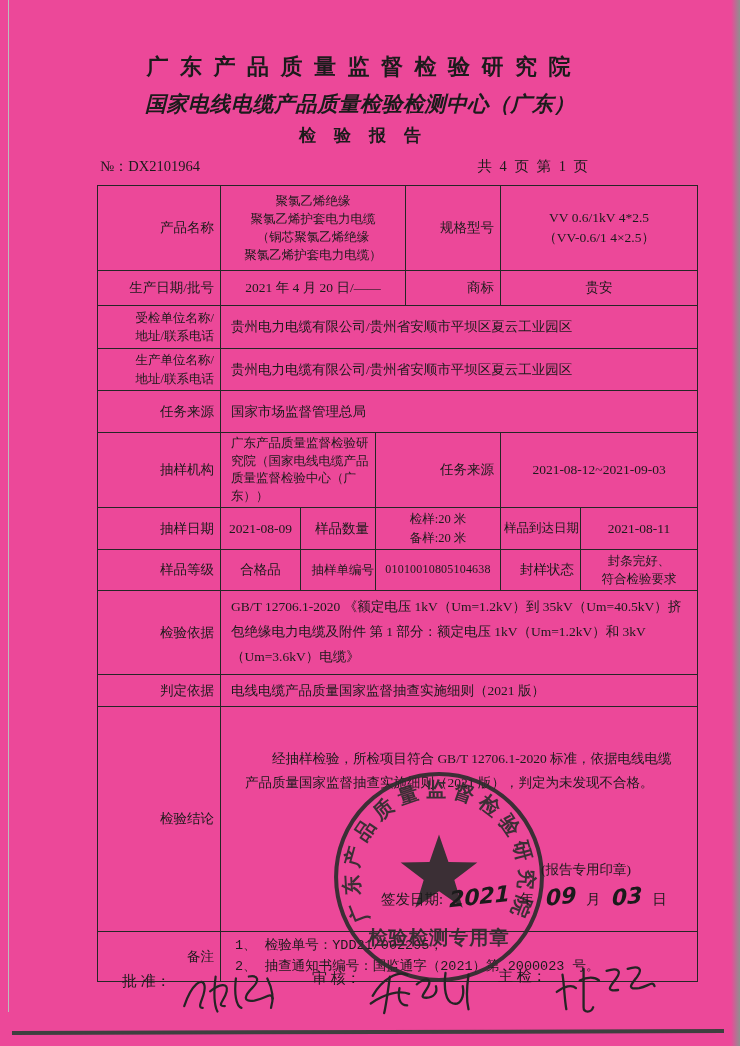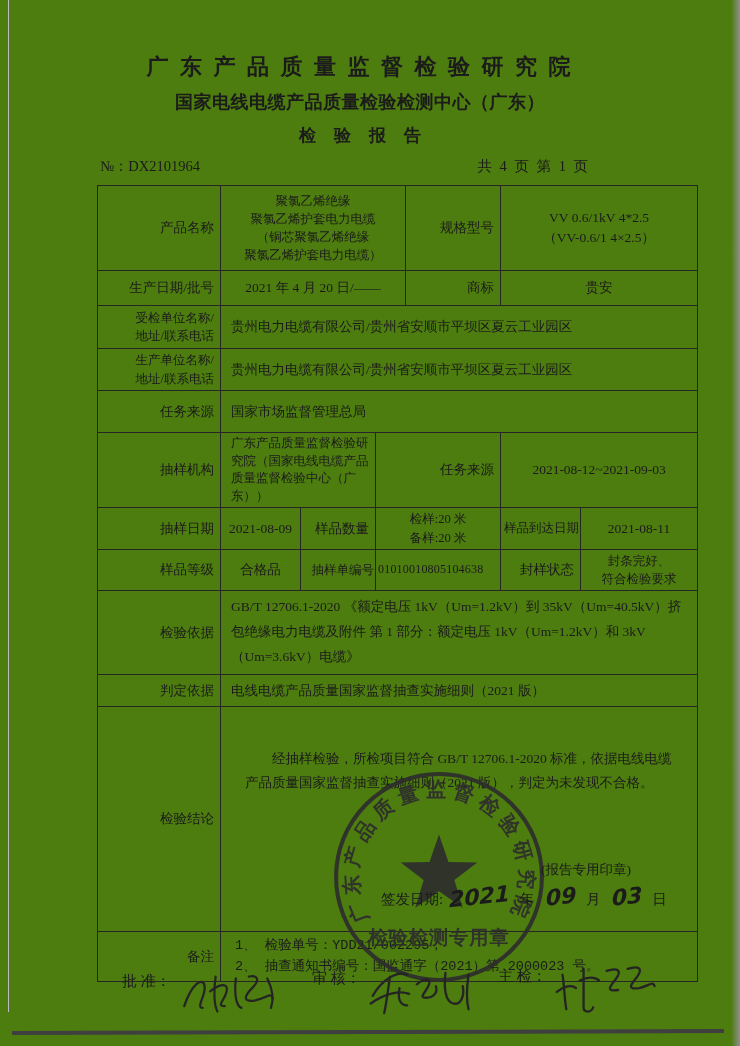--- a/index.html
+++ b/index.html
@@ -13,7 +13,7 @@
   .page {
     position: relative;
     width: 740px; height: 1046px;
-    background: #4d7c0f;
+    background: #ec4899;
     overflow: hidden;
     padding-left: 8px;
   }

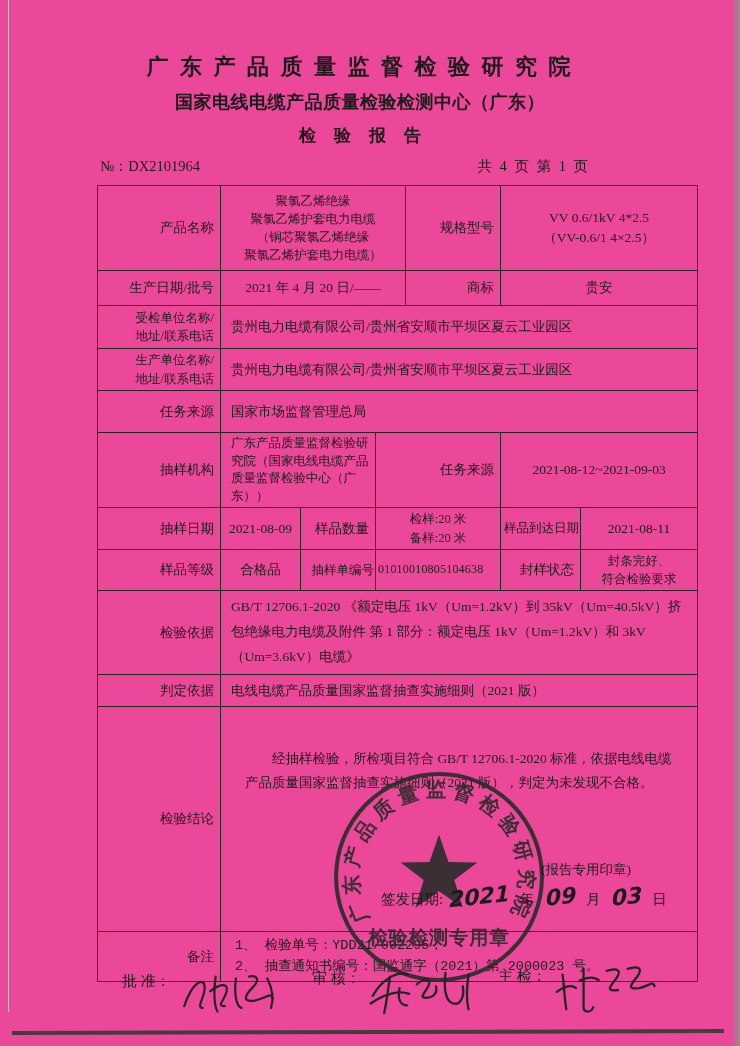--- a/index.html
+++ b/index.html
@@ -32,7 +32,7 @@
   .h2 {
     position: absolute; top: 90px; left: 0; width: 720px;
     text-align: center; font-weight: bold;
-    font-size: 18px; letter-spacing: 0.5px;
+    font-size: 21px; letter-spacing: 0.5px; font-style: italic;
   }
   .doc-title {
     position: absolute; top: 124px; left: 0; width: 720px;

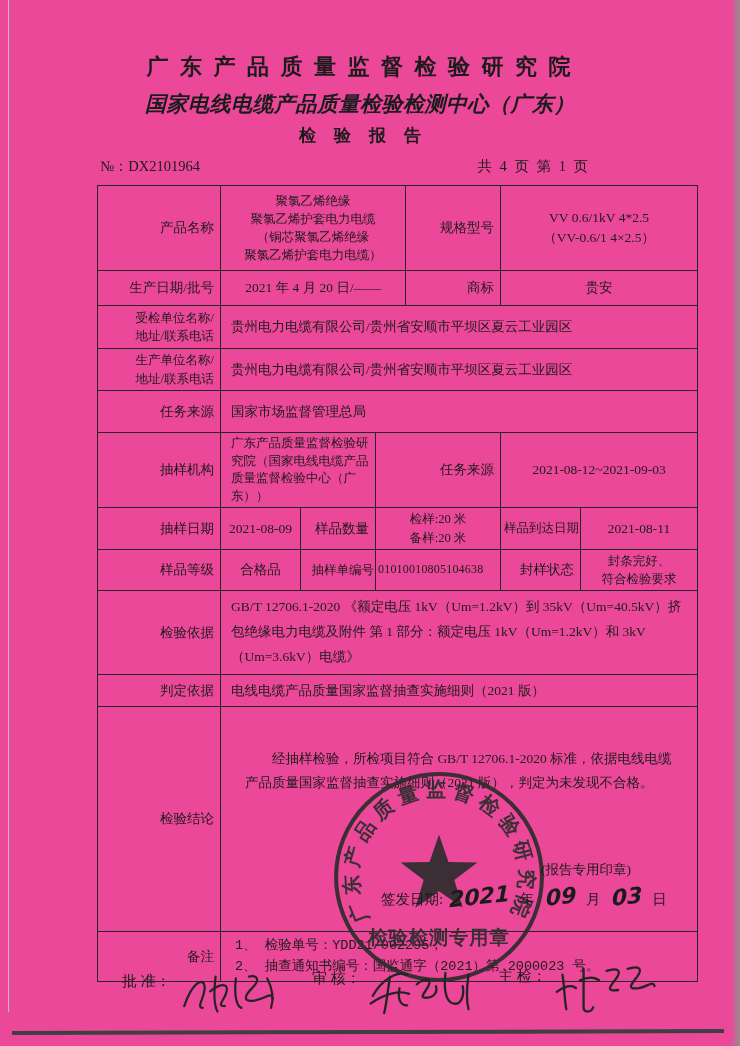--- a/index.html
+++ b/index.html
@@ -72,7 +72,7 @@
   .pre  { white-space: pre-line; }
   .left { text-align: left; padding-left: 10px !important; }
   .sm   { font-size: 12.5px; }
-  .num  { font-size: 12px; letter-spacing: 0.2px; text-align: left; padding: 2px 2px !important; }
+  .num  { font-size: 12px; letter-spacing: 0.2px; text-align: center; padding: 2px 2px !important; }
   .basis { line-height: 1.85; padding: 4px 10px !important; }
   .conclusion-cell { vertical-align: top !important; padding: 40px 14px 0 24px !important; }
   .conclusion-text { text-indent: 2em; line-height: 1.75; }

